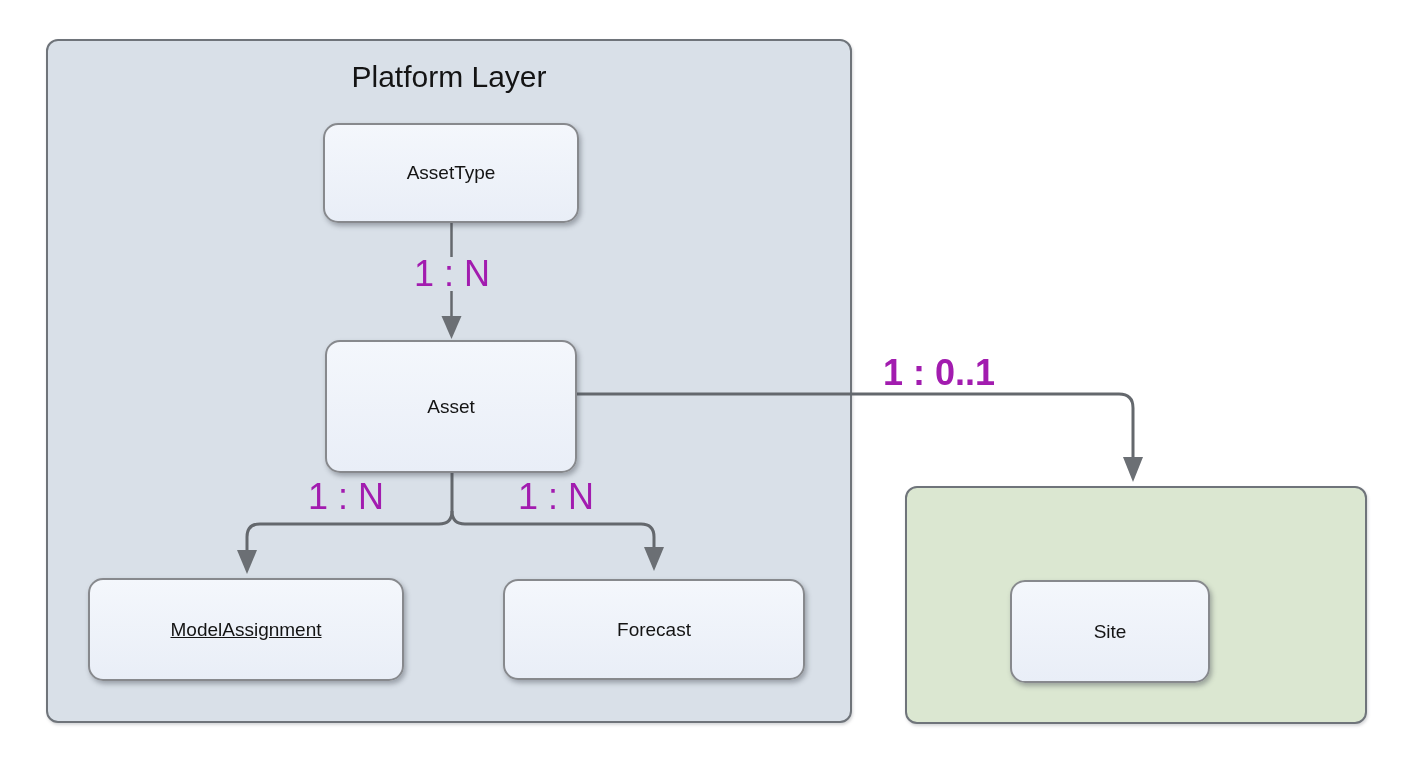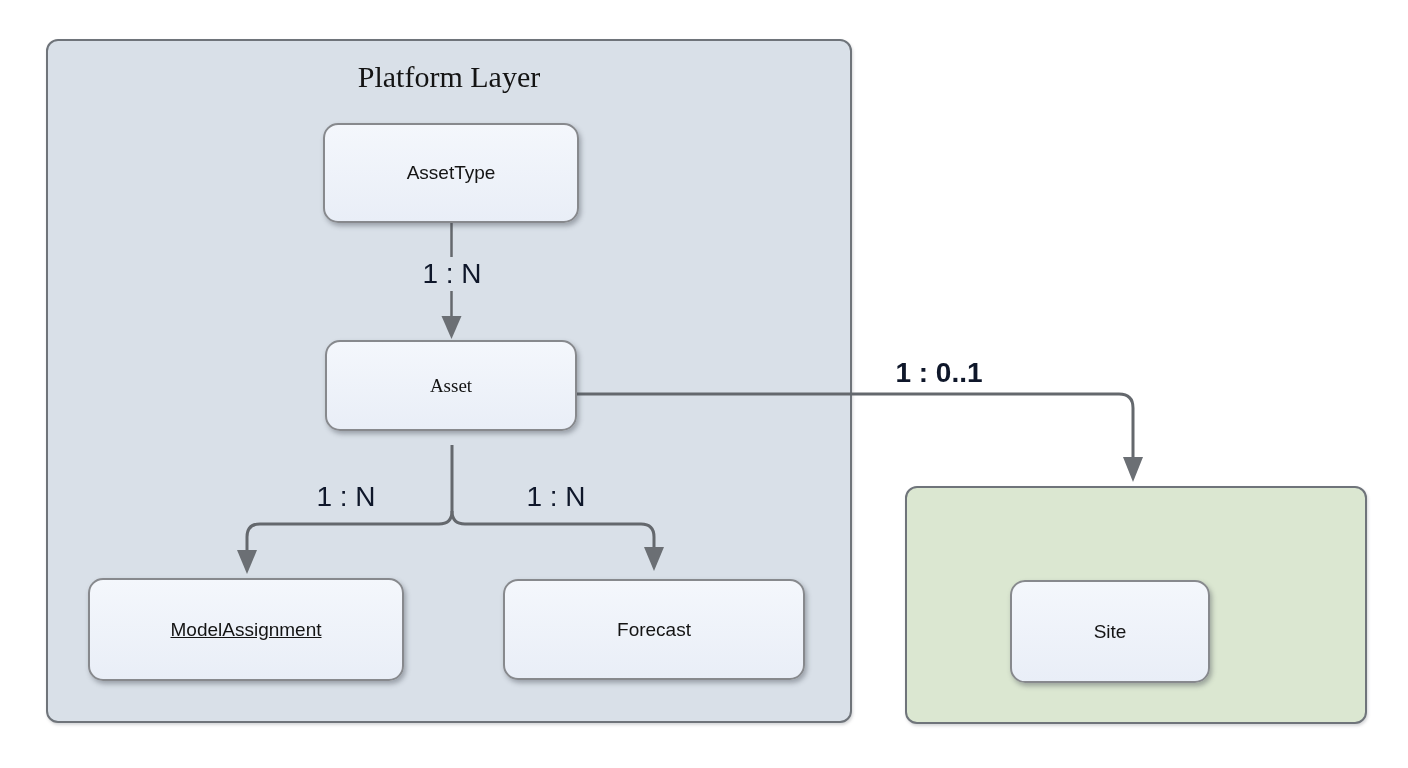--- a/index.html
+++ b/index.html
@@ -38,7 +38,7 @@
     color: #141414;
     white-space: nowrap;
   }
-  .group-title--platform { left: 46px; top: 60px; width: 806px; font-family: Liberation Serif, serif; }
+  .group-title--platform { left: 46px; top: 60px; width: 806px; }
   .group-title--application { left: 905px; top: 508px; width: 462px; }
 
   

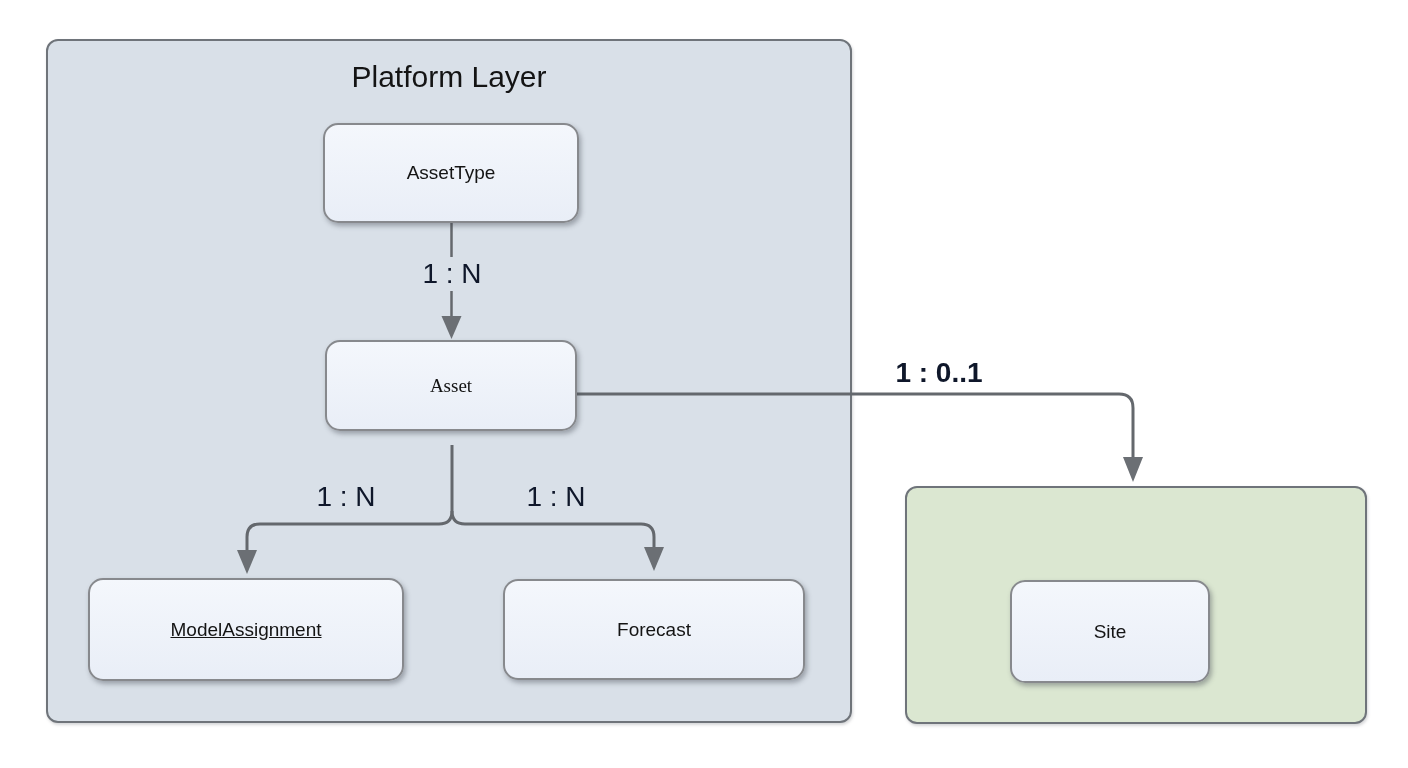--- a/index.html
+++ b/index.html
@@ -82,8 +82,8 @@
   .edge-label {
     position: absolute;
     transform: translate(-50%, -50%);
-    font-size: 28px;
-    color: #0f172a;
+    font-size: 36px;
+    color: #a21caf;
     white-space: nowrap;
     z-index: 4;
   }

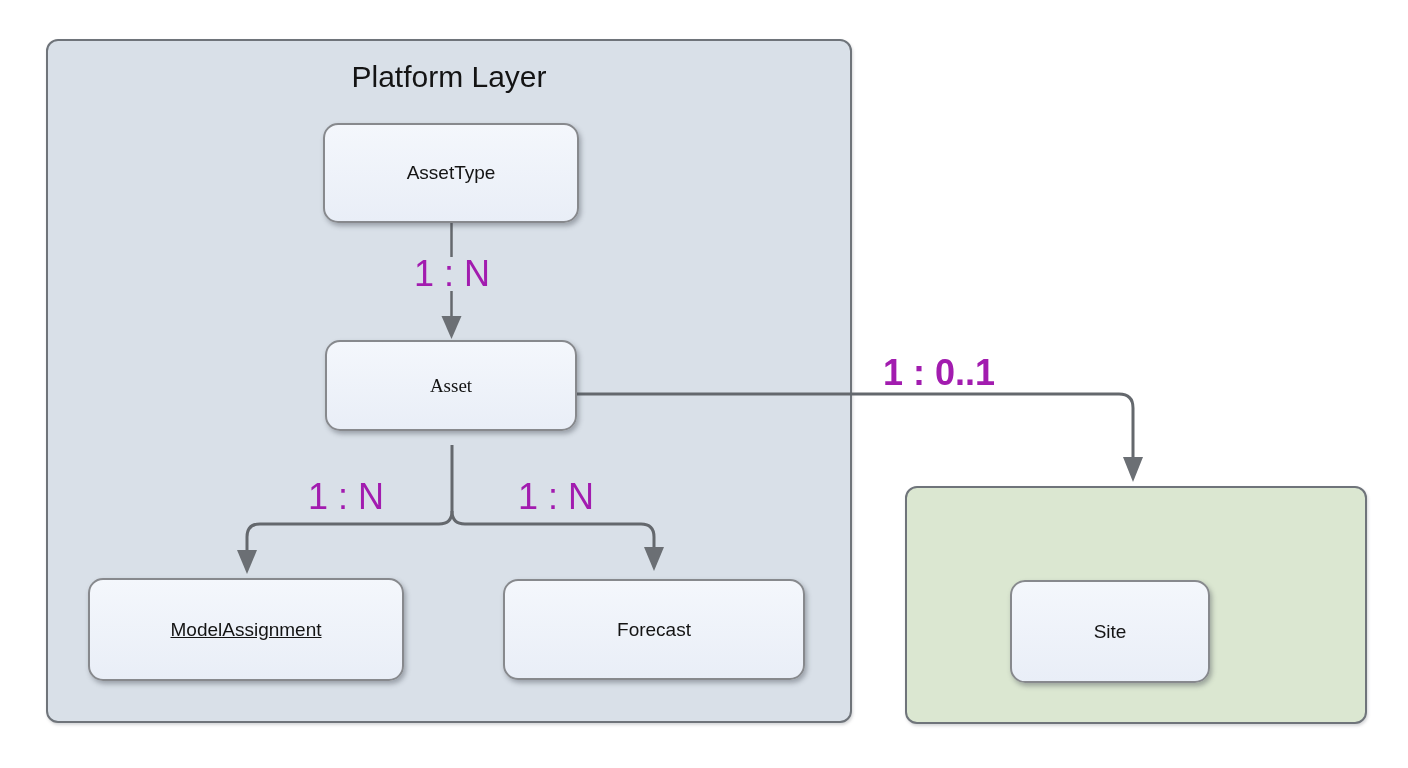--- a/index.html
+++ b/index.html
@@ -57,7 +57,7 @@
     z-index: 3;
   }
   .node--asset-type       { left: 323px; top: 123px; width: 256px; height: 100px; }
-  .node--asset            { left: 325px; top: 340px; width: 252px; height: 91px; font-family: Liberation Serif, serif; }
+  .node--asset            { left: 325px; top: 340px; width: 252px; height: 133px; }
   .node--model-assignment { left:  88px; top: 578px; width: 316px; height: 103px; text-decoration: underline; }
   .node--forecast         { left: 503px; top: 579px; width: 302px; height: 101px; }
   .node--site             { left: 1010px; top: 580px; width: 200px; height: 103px; }

